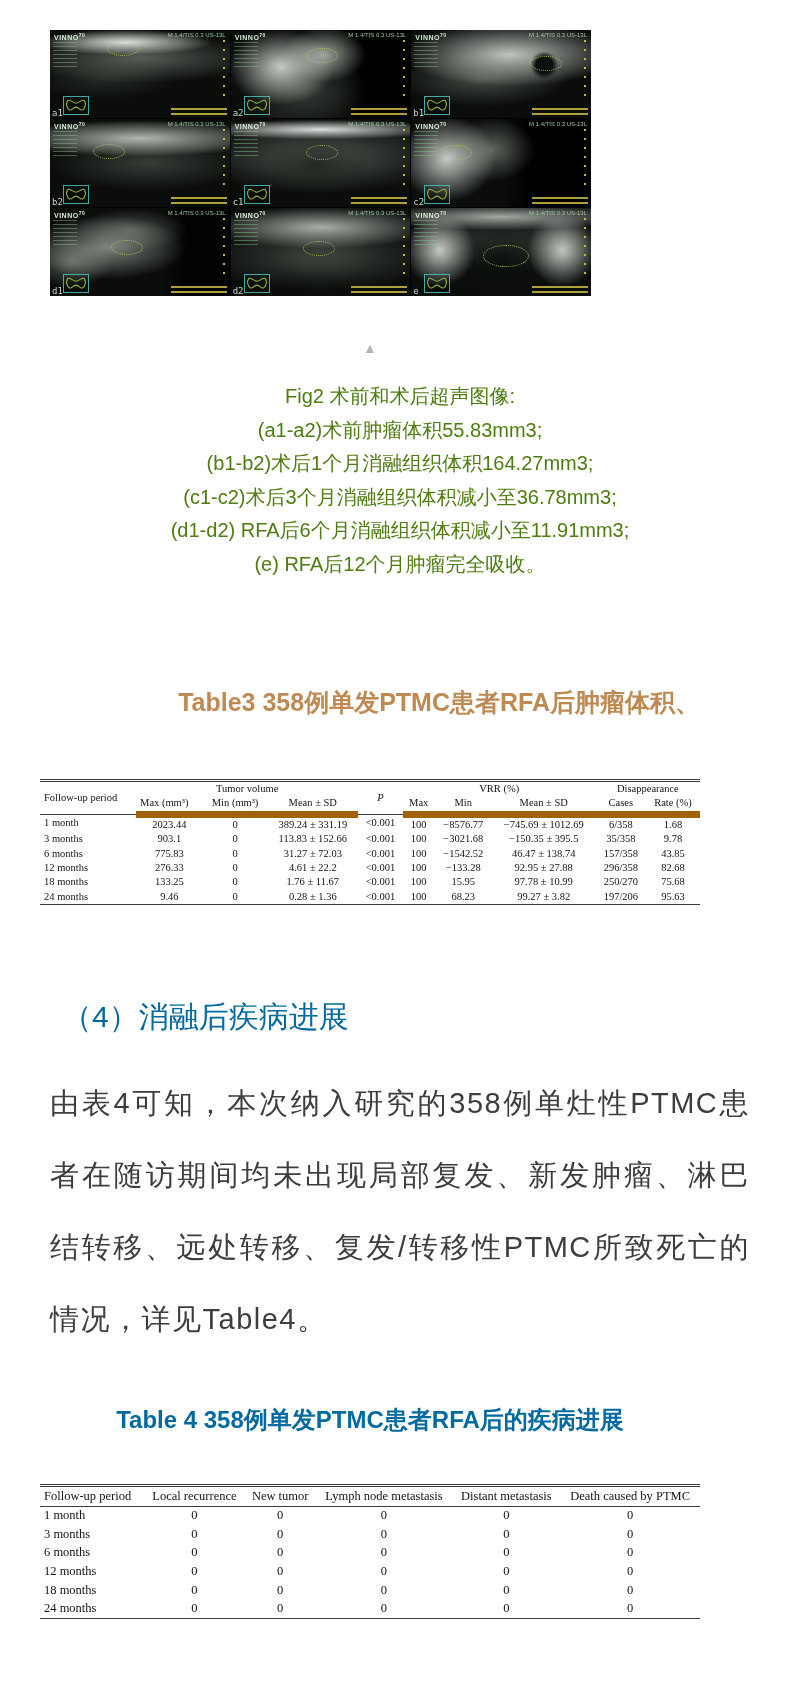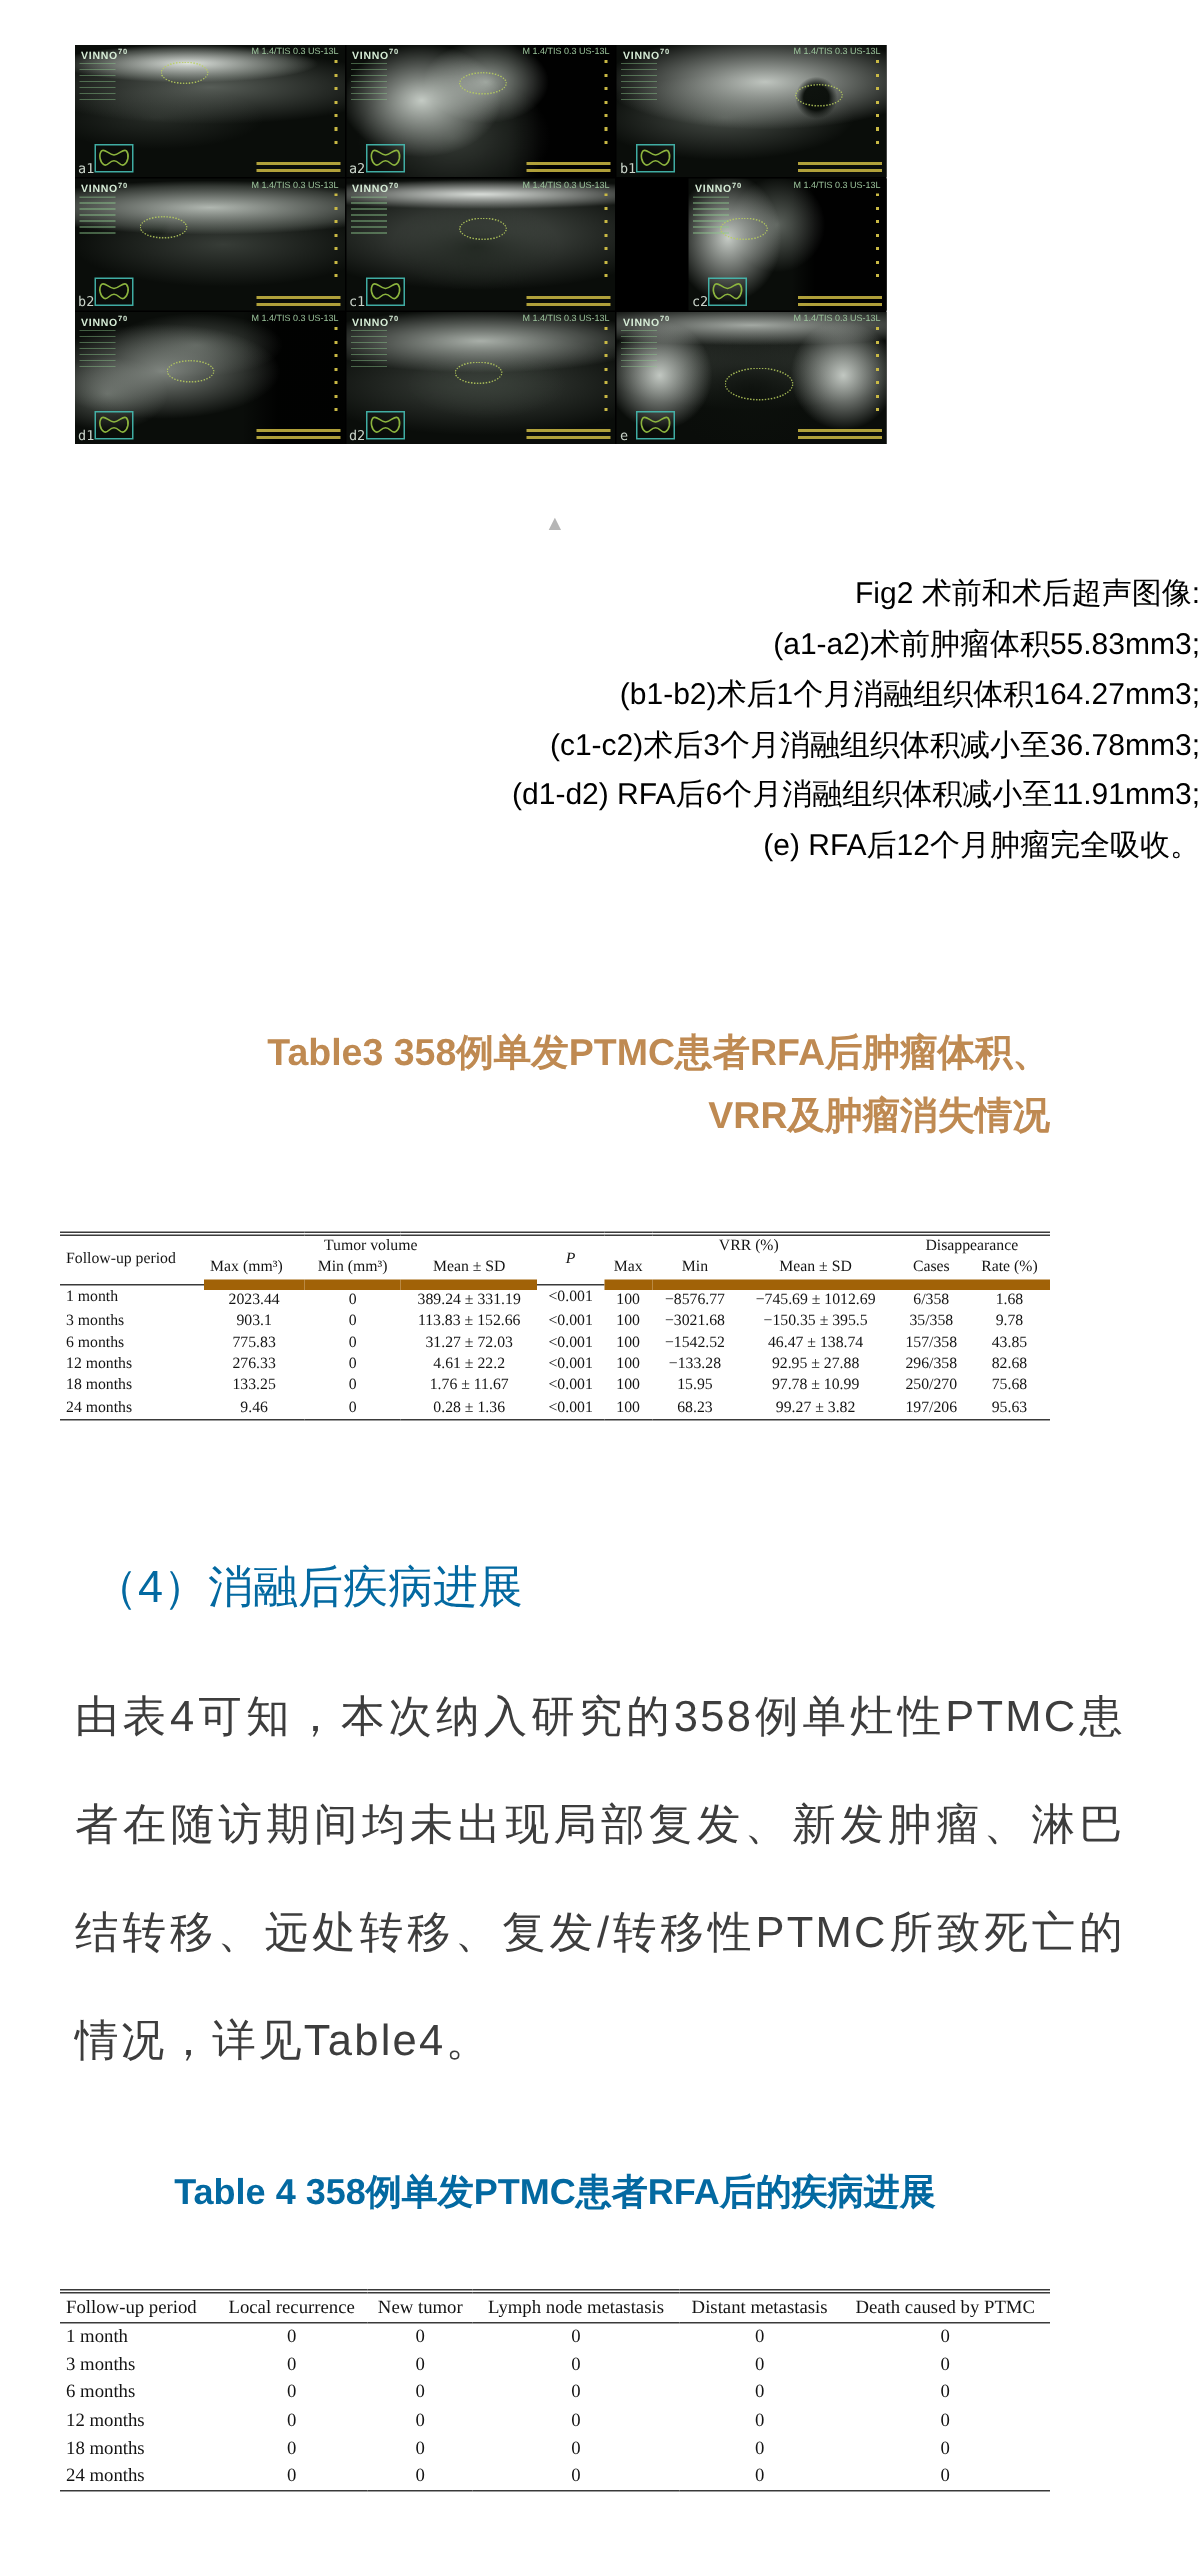--- a/index.html
+++ b/index.html
@@ -39,7 +39,7 @@
   .c5 { background-image:
     radial-gradient(ellipse 36% 65% at 20% 45%, rgba(218,224,218,.9), transparent 75%),
     radial-gradient(ellipse 30% 45% at 45% 35%, rgba(160,168,160,.55), transparent 80%),
-    linear-gradient(90deg, transparent 52%, rgba(0,0,0,.94) 64%); margin-left: 48px; }
+    linear-gradient(90deg, transparent 52%, rgba(0,0,0,.94) 64%); }
   .c6 { background-image:
     radial-gradient(ellipse 55% 45% at 32% 45%, rgba(175,182,175,.7), transparent 80%),
     radial-gradient(ellipse 28% 35% at 12% 62%, rgba(150,158,150,.55), transparent 80%),

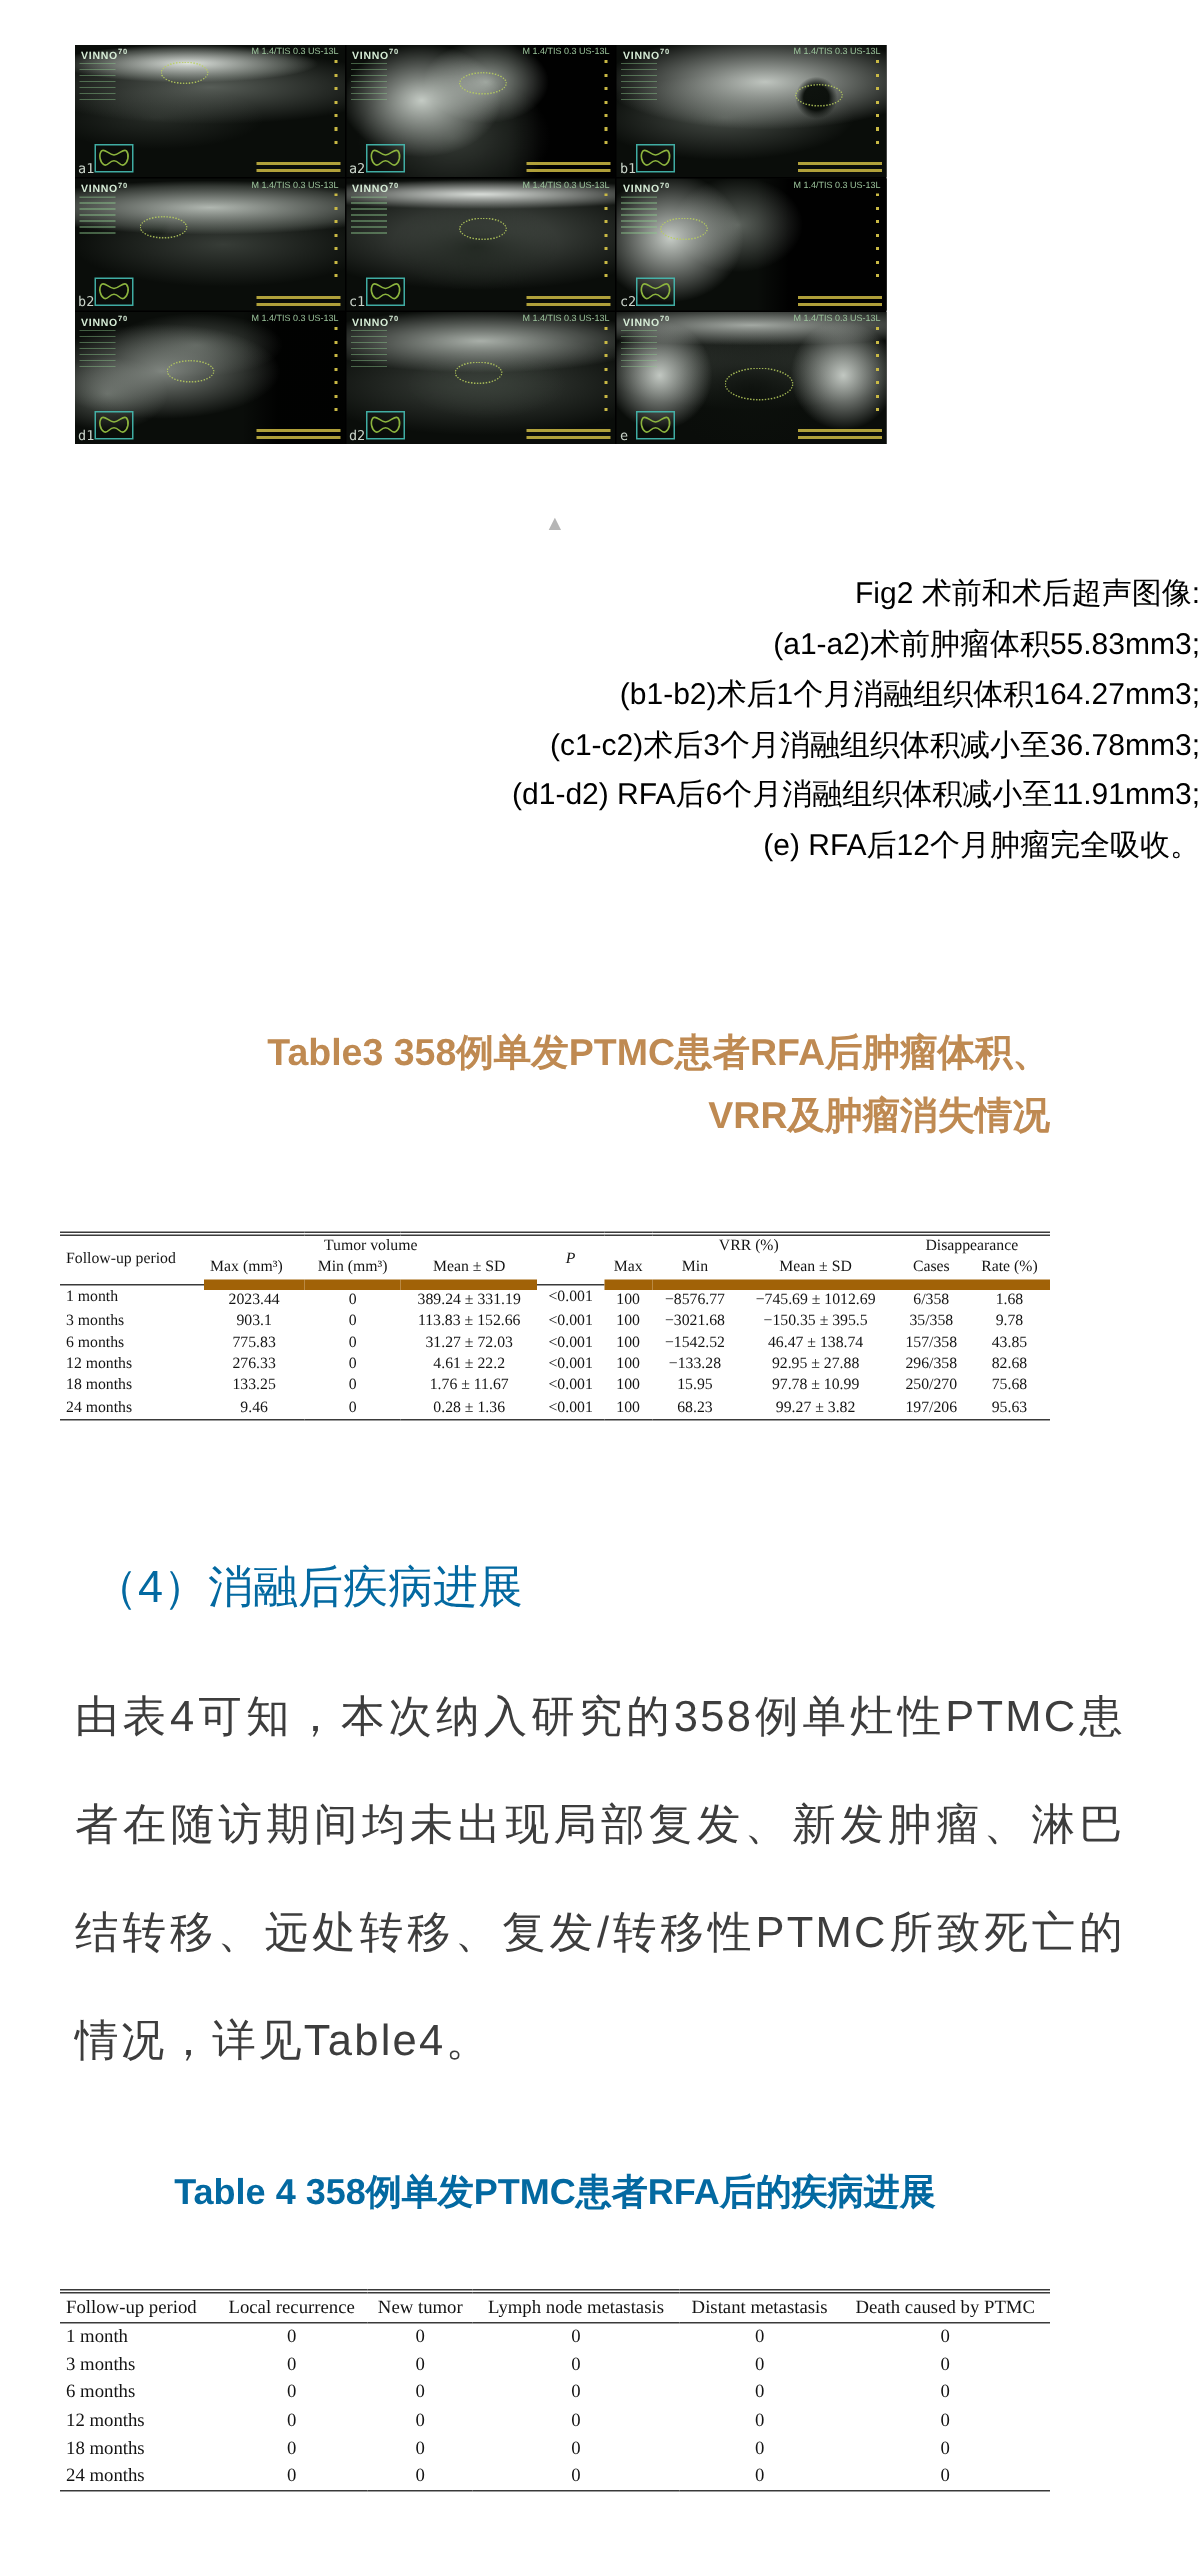--- a/index.html
+++ b/index.html
@@ -80,7 +80,7 @@
 
   
   .collapse { width:640px; margin:44px 0 0 50px; text-align:center; color:#b5b5b5; font-size:14px; height:16px; line-height:16px; }
-  .caption { margin:24px 0 0 0; text-align:right; color:#000000; font-size:20px; line-height:33.5px; }
+  .caption { margin:24px 0 0 0; text-align:center; color:#4d7c0f; font-size:20px; line-height:33.5px; }
 
   
   .t3-title { margin:100px 0 0 40px; width:660px; text-align:right;

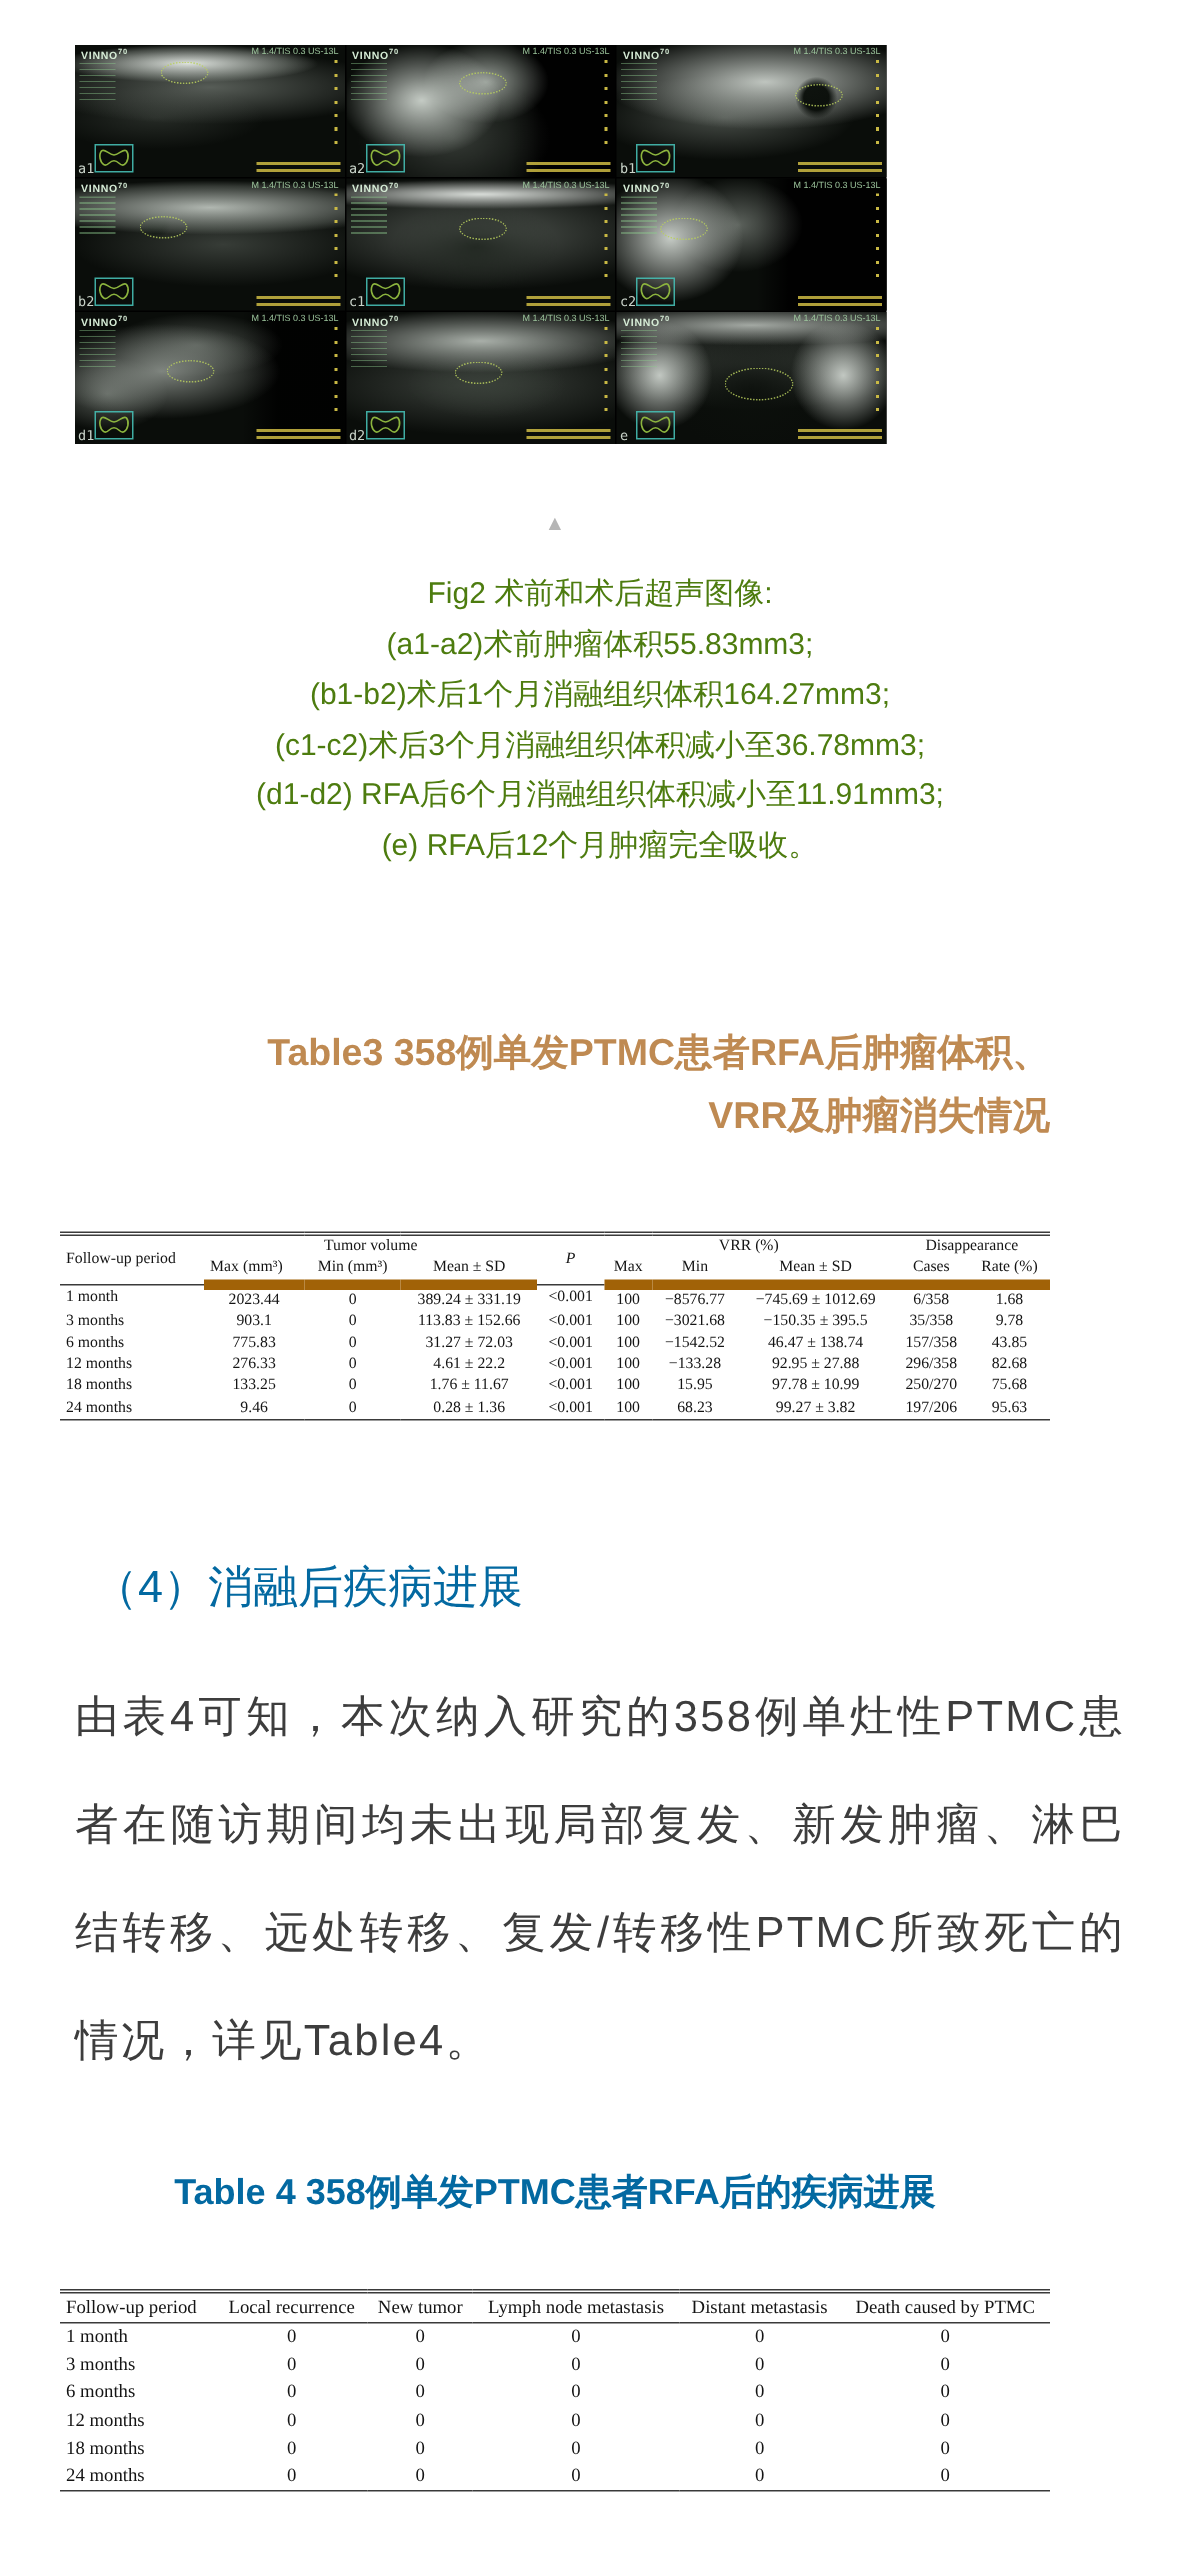--- a/index.html
+++ b/index.html
@@ -274,7 +274,6 @@
 
 <div class="t3-title">
   <span>Table3 358例单发PTMC患者RFA后肿瘤体积、</span><br>
-  <span>VRR及肿瘤消失情况</span>
 </div>
 
 <table class="t3">

